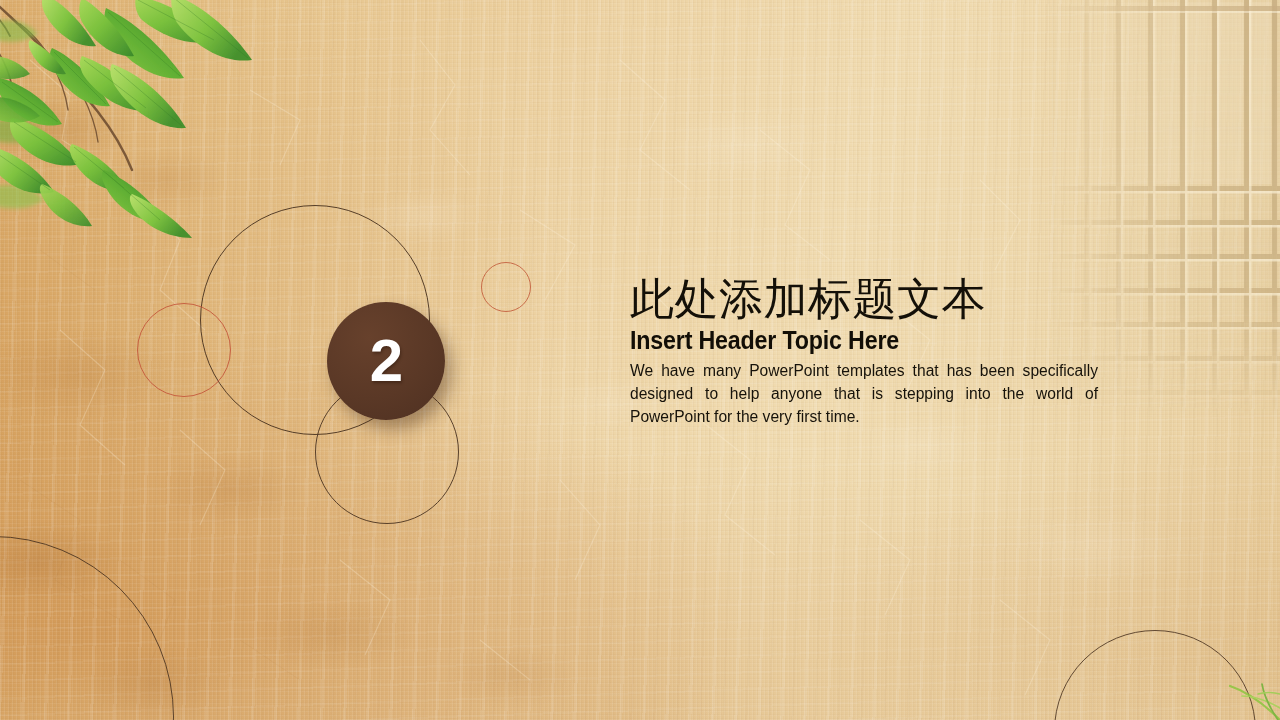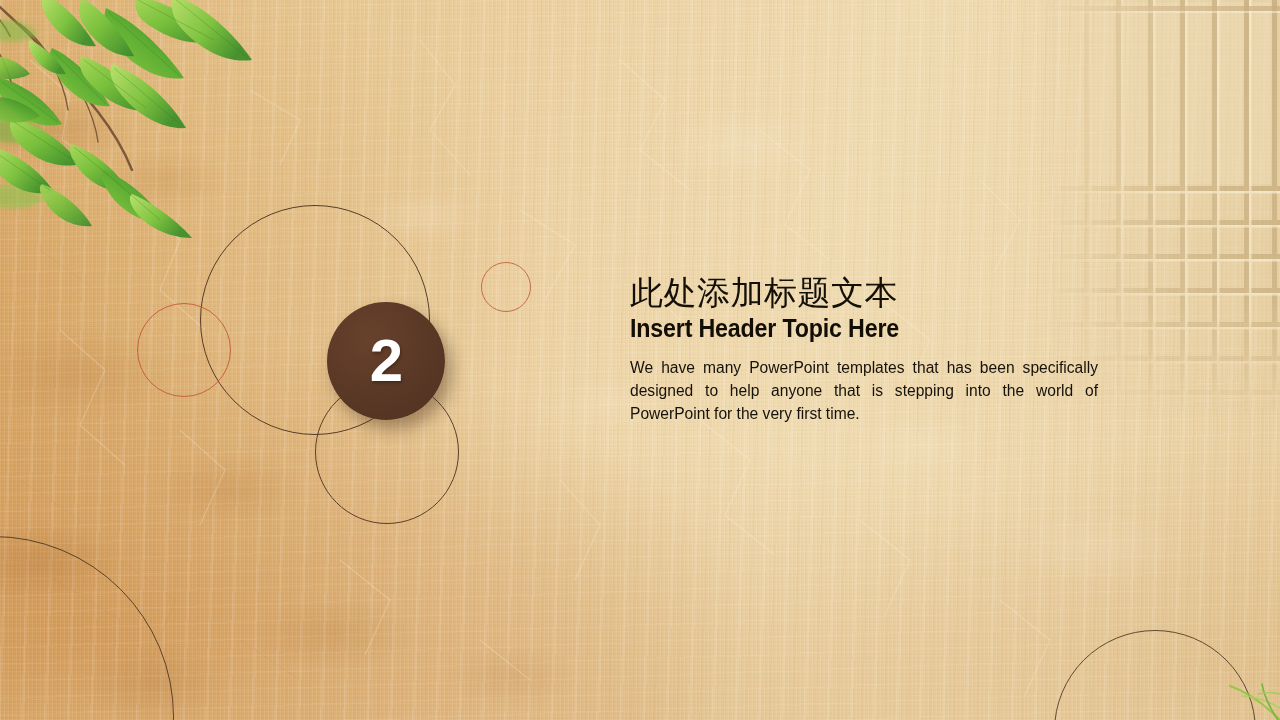--- a/index.html
+++ b/index.html
@@ -180,7 +180,7 @@
     width: 480px;
   }
   .title-cn {
-    font-size: 33px;
+    font-size: 44px;
     line-height: 1.1;
     color: #141008;
     letter-spacing: 0.5px;

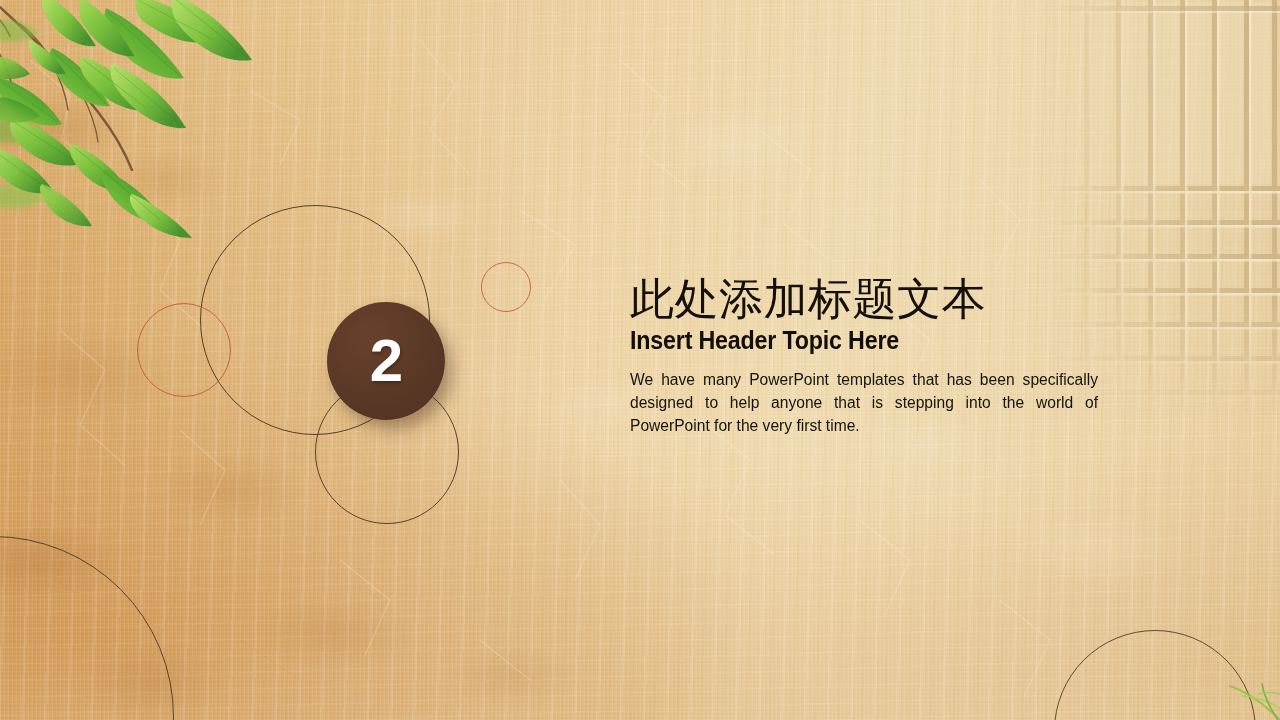--- a/index.html
+++ b/index.html
@@ -200,7 +200,7 @@
     white-space: nowrap;
   }
   .body-text {
-    margin-top: 13px;
+    margin-top: 4px;
     font-size: 15.6px;
     line-height: 1.48;
     color: #16120A;

